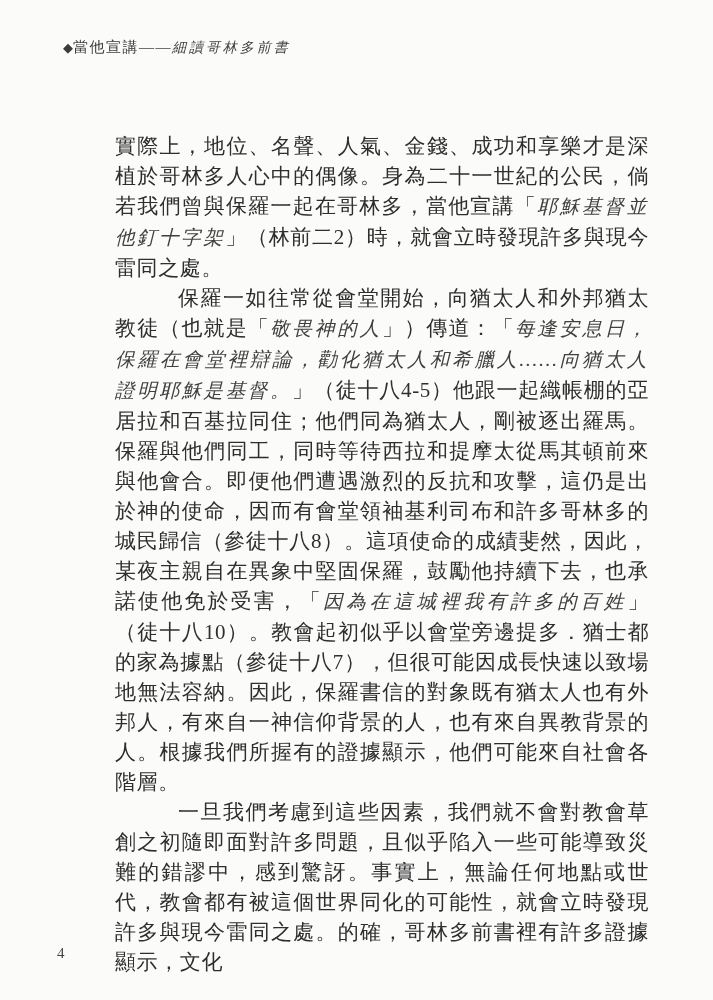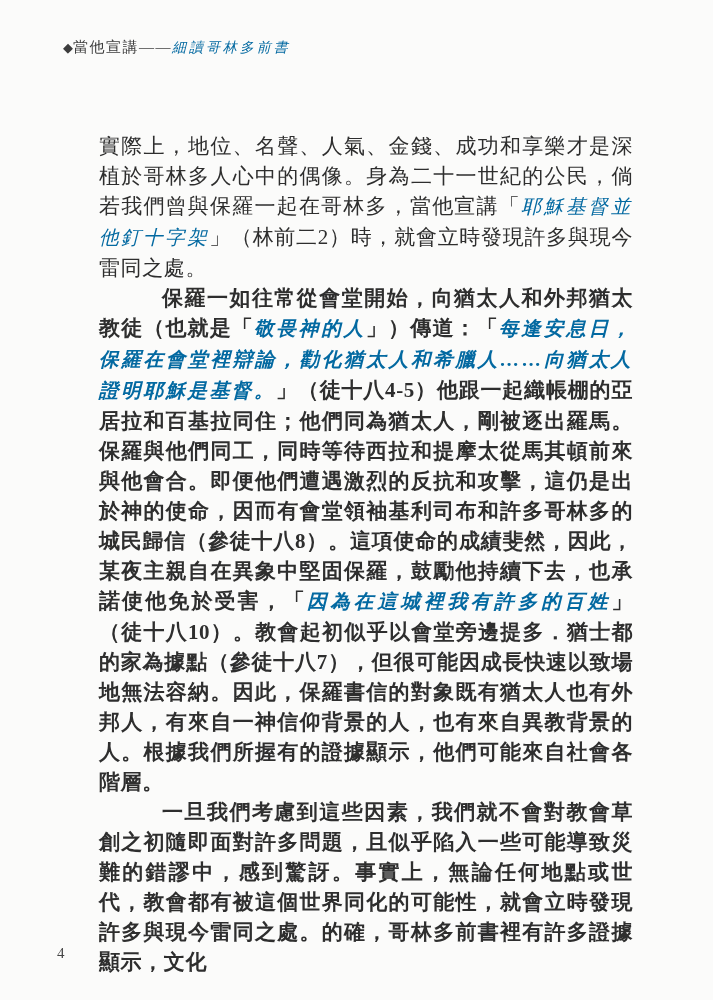--- a/index.html
+++ b/index.html
@@ -58,7 +58,7 @@
     font-style: italic;
     font-size: 0.93em;
     letter-spacing: 2.4px;
-    color: #0369a1;
+    color: #404040;
   }
   .page-number {
     position: absolute;

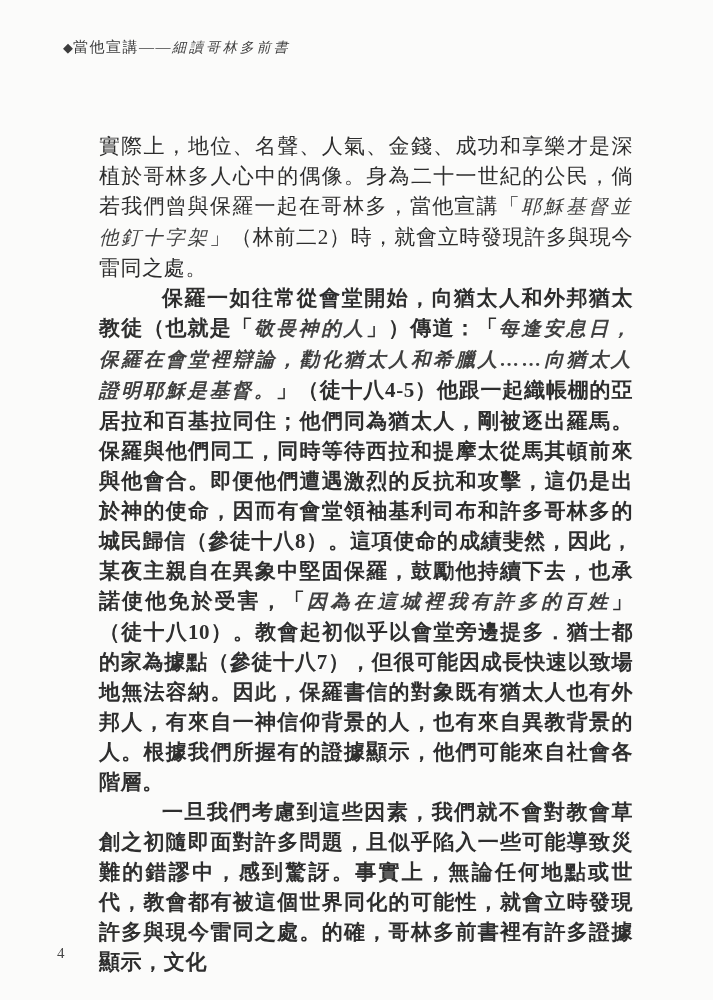--- a/index.html
+++ b/index.html
@@ -37,7 +37,7 @@
   }
   .body-text {
     position: absolute;
-    left: 99px;
+    left: 115px;
     top: 131px;
     width: 534px;
     font-size: 21px;

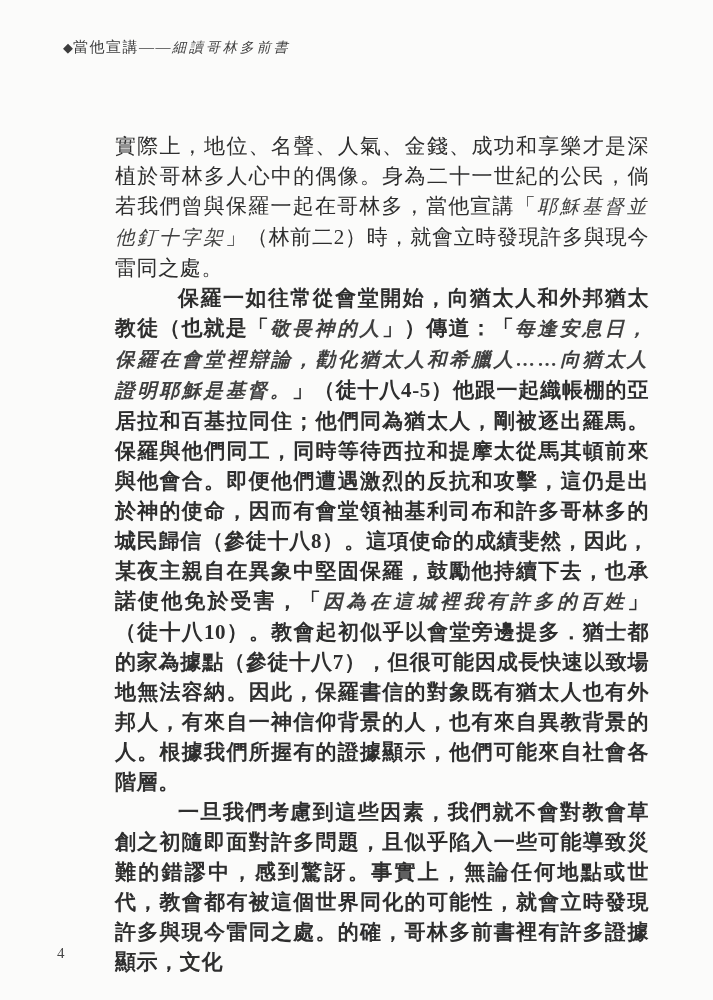--- a/index.html
+++ b/index.html
@@ -51,7 +51,6 @@
   }
   .body-text p.indent {
     text-indent: 63px;
-    font-weight: bold;
   }
   
   .kai {

